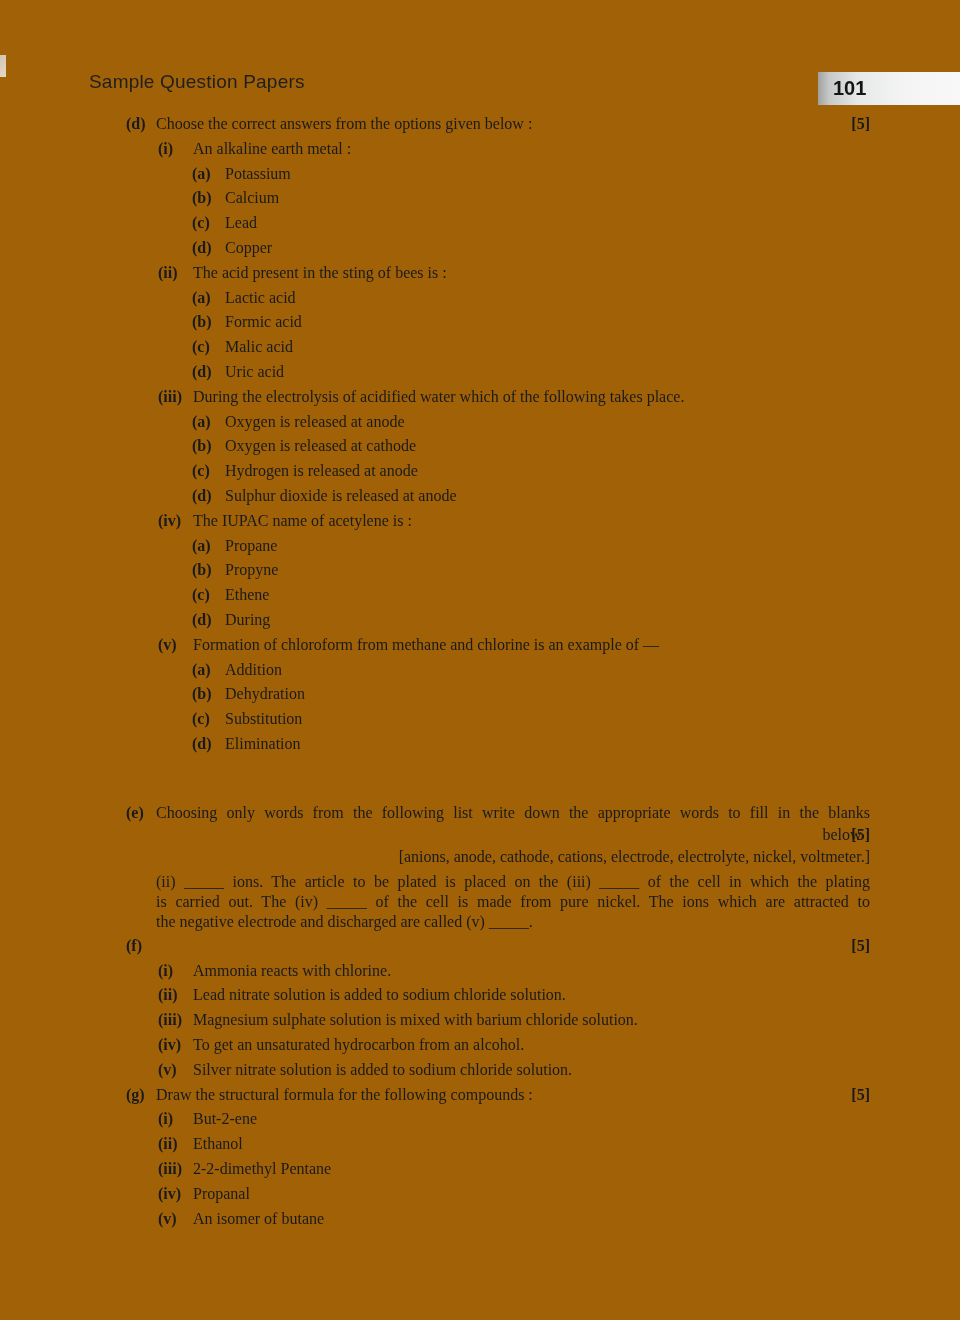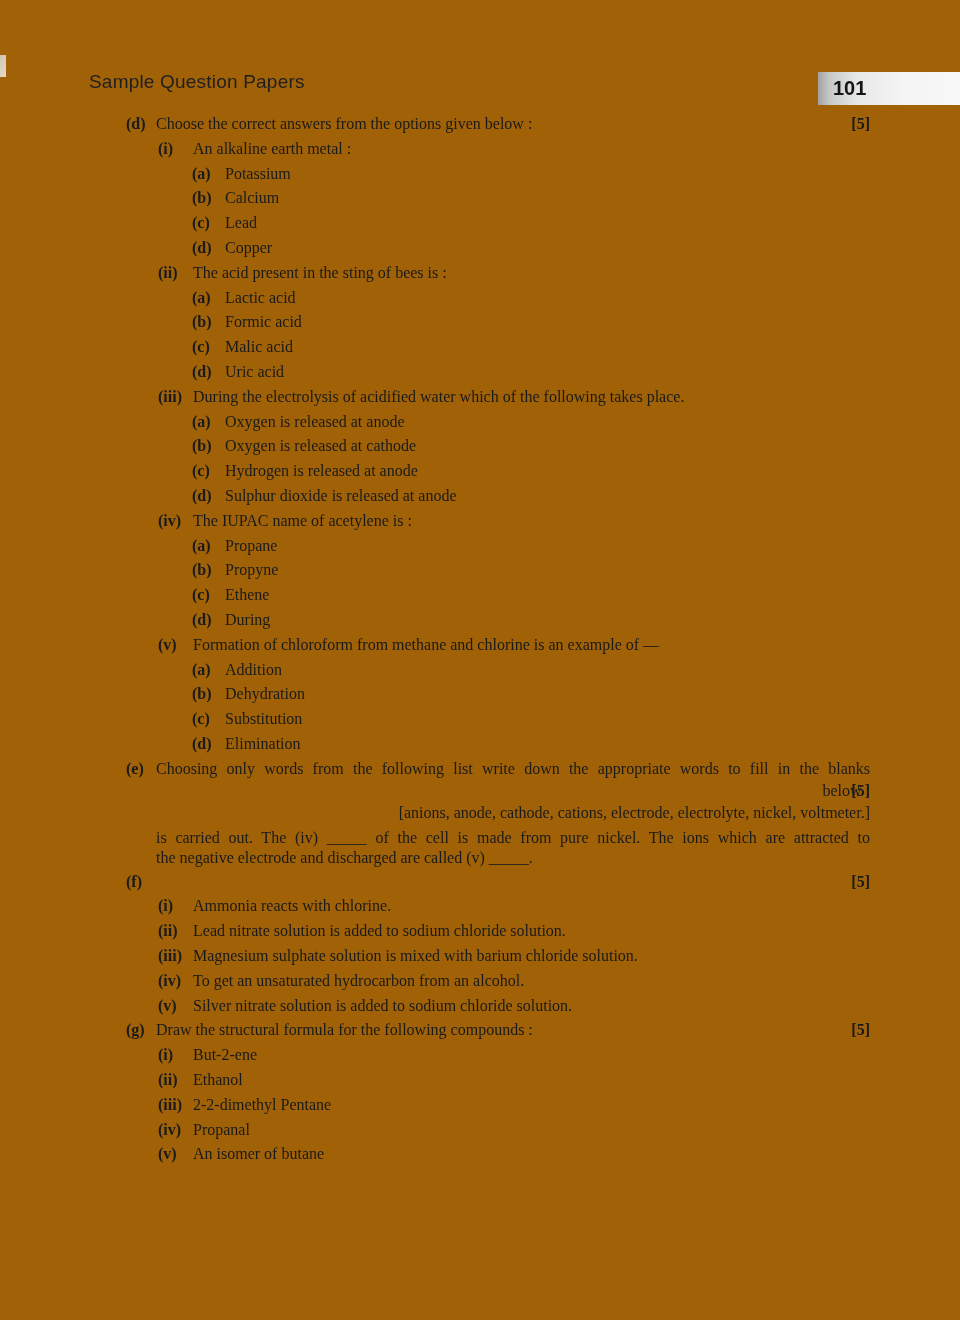--- a/index.html
+++ b/index.html
@@ -25,7 +25,7 @@
   .l2{padding-left:67px;}  .l2 > .lab{left:32px;}
   .l3{padding-left:99px;}  .l3 > .lab{left:66px;}
   .mark{position:absolute;right:0;top:0;font-weight:700;}
-  .just{display:block;text-align:justify;text-align-last:justify;white-space:normal;}
+  .just{display:block;text-align:justify;text-align-last:justify;white-space:normal;margin-top:44px;}
   .para{padding-left:30px;margin-top:4px;}
   .para-line{display:block;height:20.2px;line-height:20.2px;overflow:hidden;
         text-align:justify;text-align-last:justify;white-space:normal;}

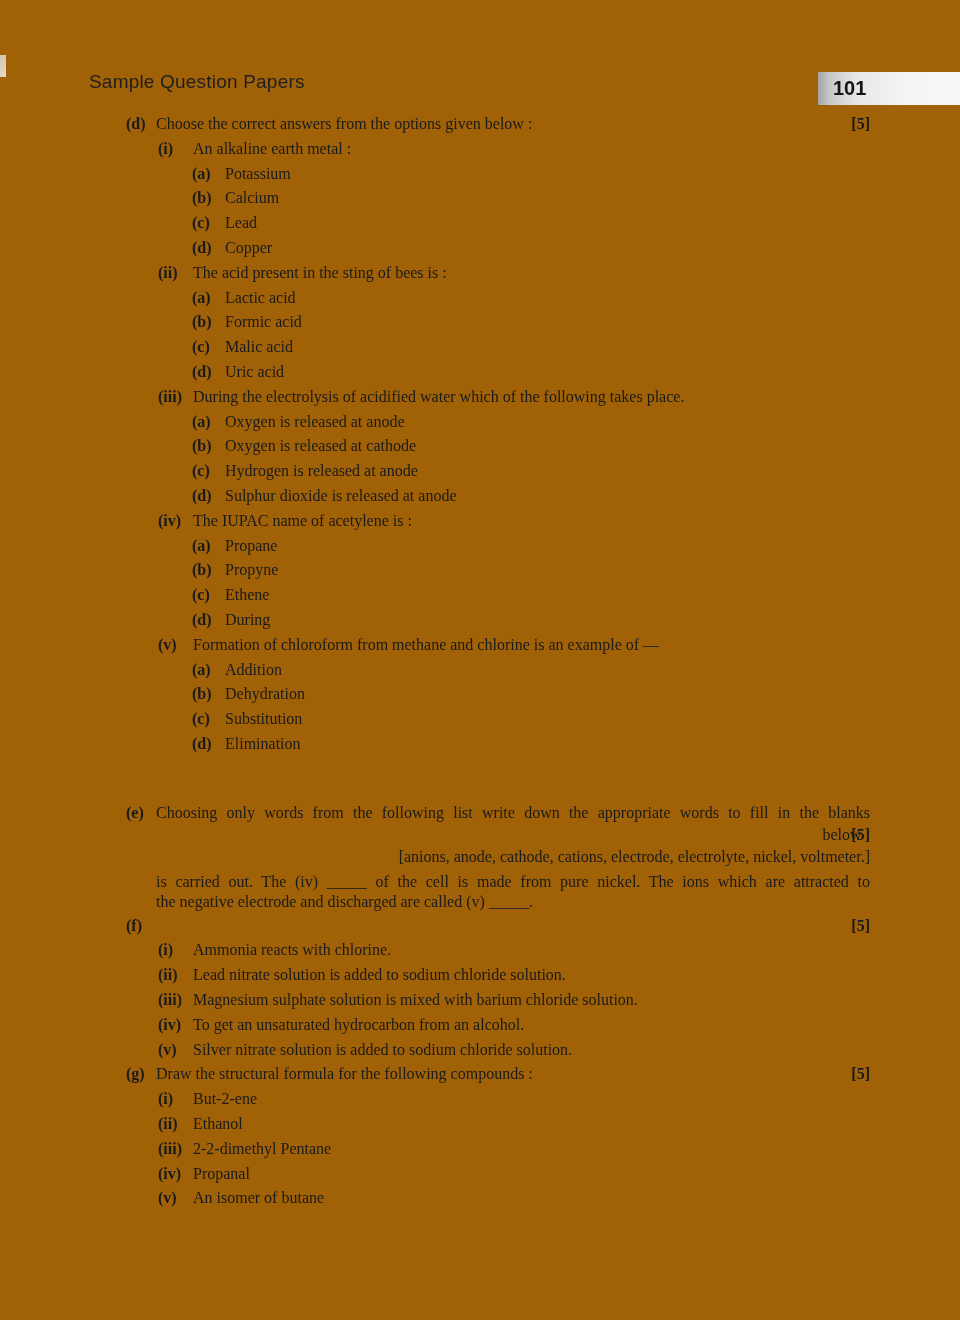--- a/index.html
+++ b/index.html
@@ -167,6 +167,7 @@
       <span>[anions, anode, cathode, cations, electrode, electrolyte, nickel, voltmeter.]</span>
     </div>
     <div class="para">
+      <span class="para-line">(ii) _____ ions. The article to be plated is placed on the (iii) _____ of the cell in which the plating</span>
       <span class="para-line">is carried out. The (iv) _____ of the cell is made from pure nickel. The ions which are attracted to</span>
       <span class="para-line last">the negative electrode and discharged are called (v) _____.</span>
     </div>

